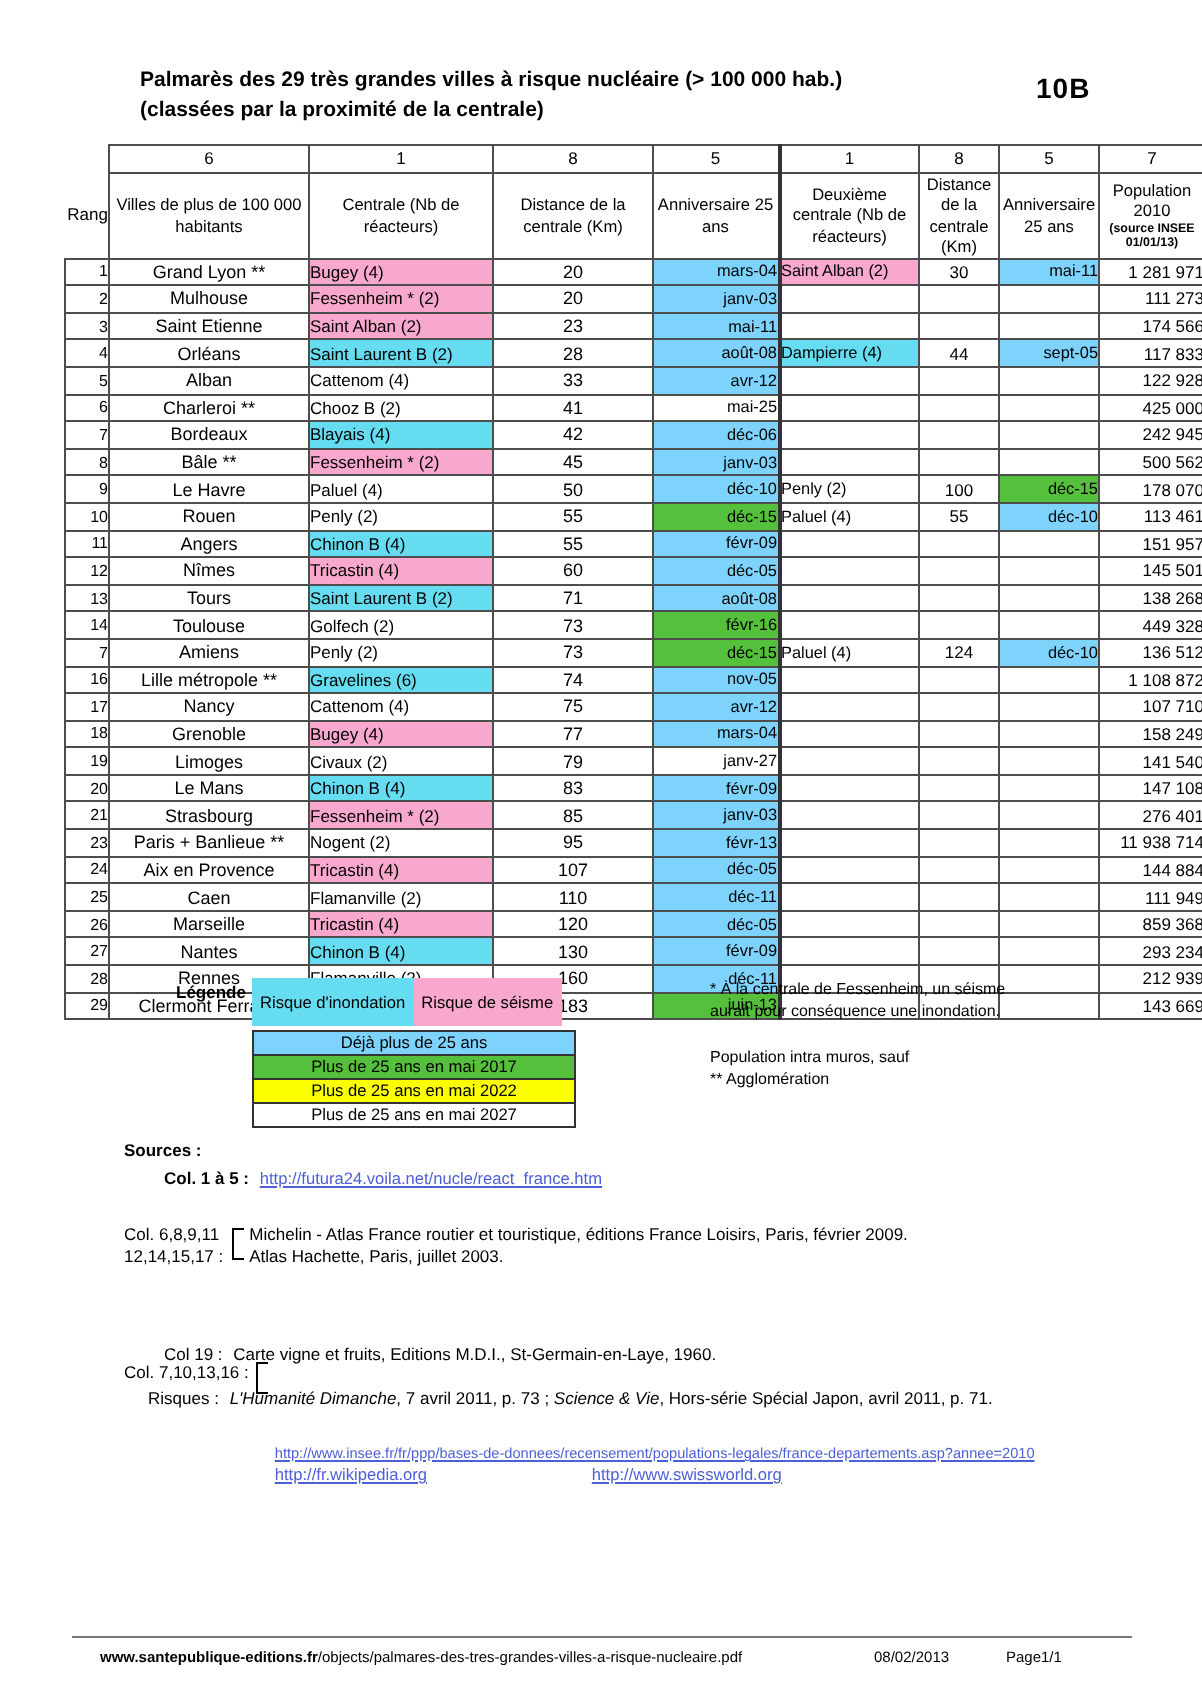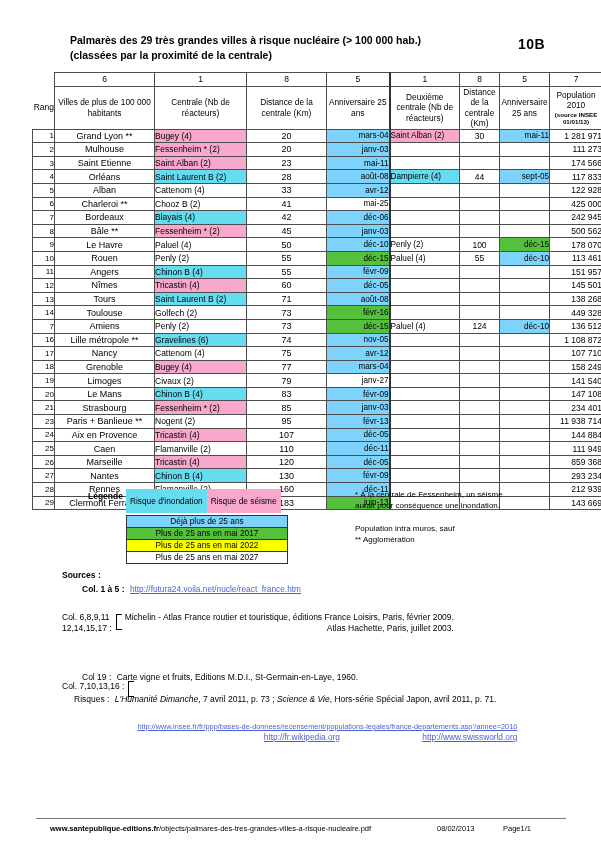--- a/index.html
+++ b/index.html
@@ -550,7 +550,7 @@
           <td class="cent2 sep-left bg-white"></td>
           <td class="dist2 bg-white"></td>
           <td class="anniv2 bg-white"></td>
-          <td class="pop bg-white">234 401</td>
+          <td class="pop bg-white">276 401</td>
         </tr>
         <tr>
           <td class="rang bg-white">23</td>

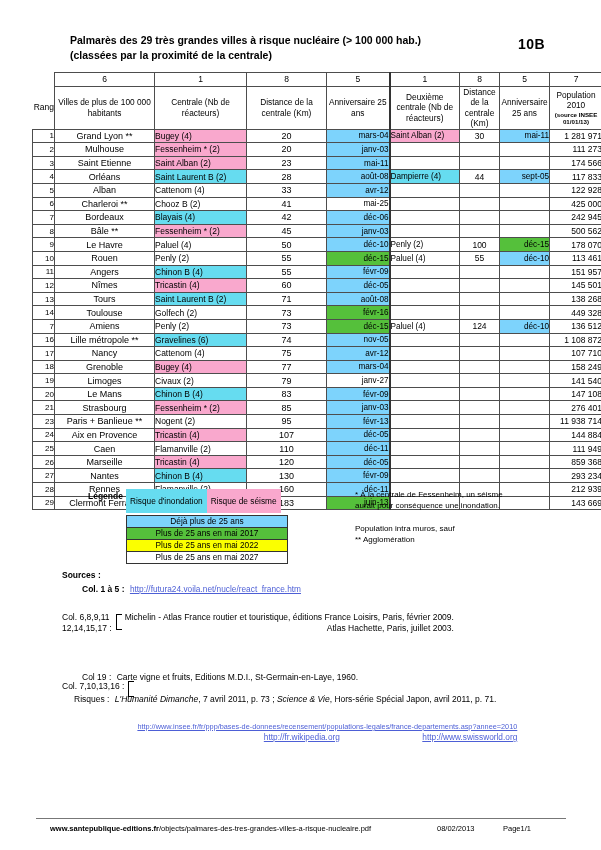--- a/index.html
+++ b/index.html
@@ -234,7 +234,7 @@
   }
   .brace-2 { height: 14px; }
   .brace-3 { height: 14px; }
-  .brace-lines { display: inline-block; vertical-align: top; line-height: 11px; text-align: right; }
+  .brace-lines { display: inline-block; vertical-align: top; line-height: 11px; }
   a.link, .link {
     color: #4d5fd6;
     text-decoration: underline;

